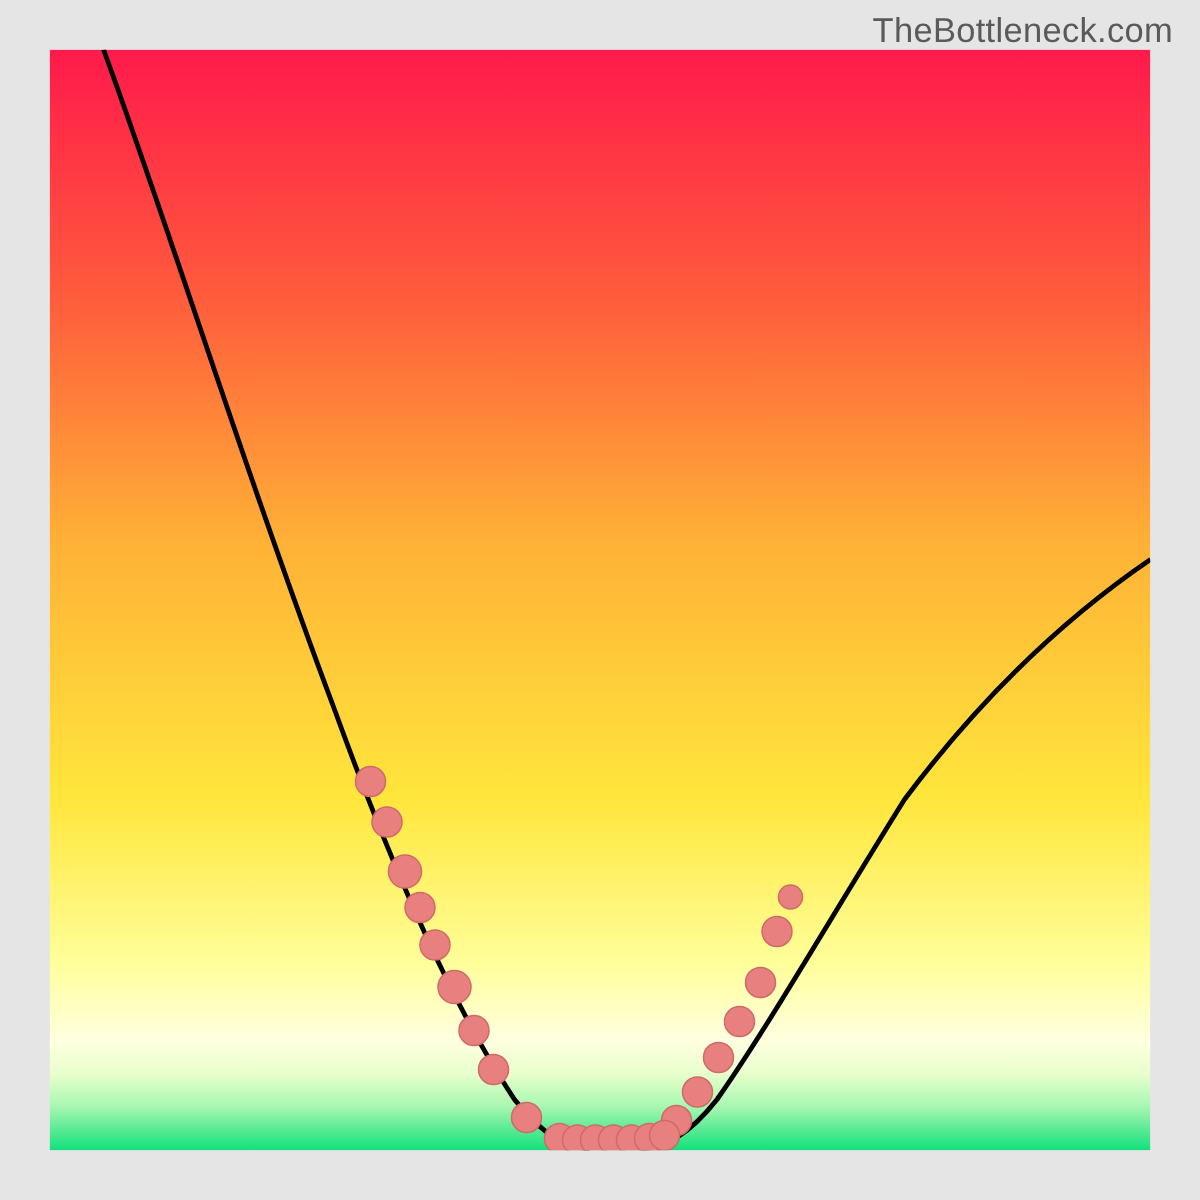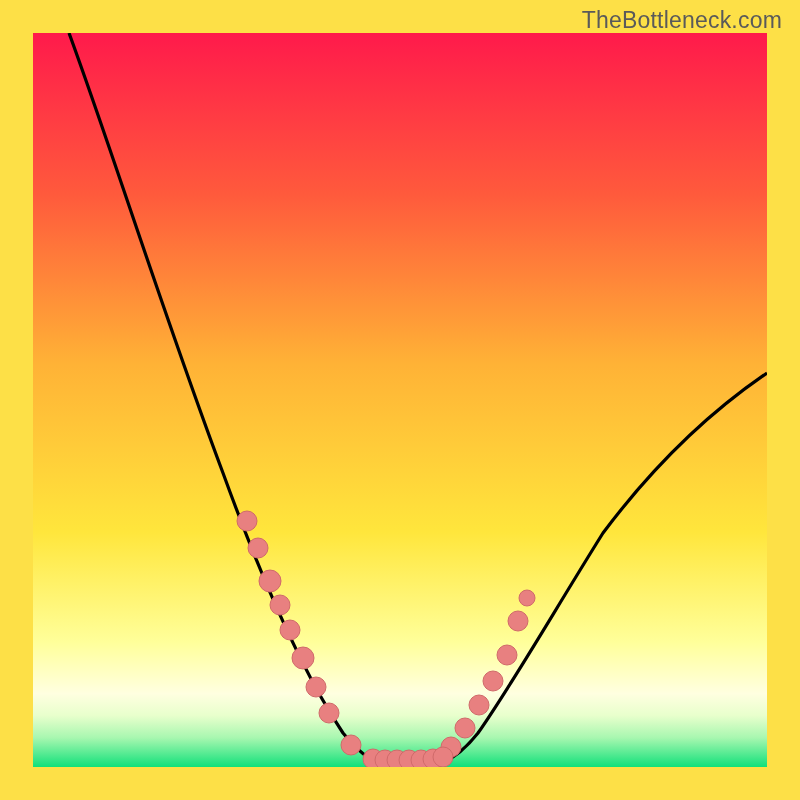--- a/index.html
+++ b/index.html
@@ -14,7 +14,7 @@
   .frame {
     position: absolute;
     inset: 0;
-    background: #fde047;
+    background: #e5e5e5;
   }
   .plot {
     position: absolute;

